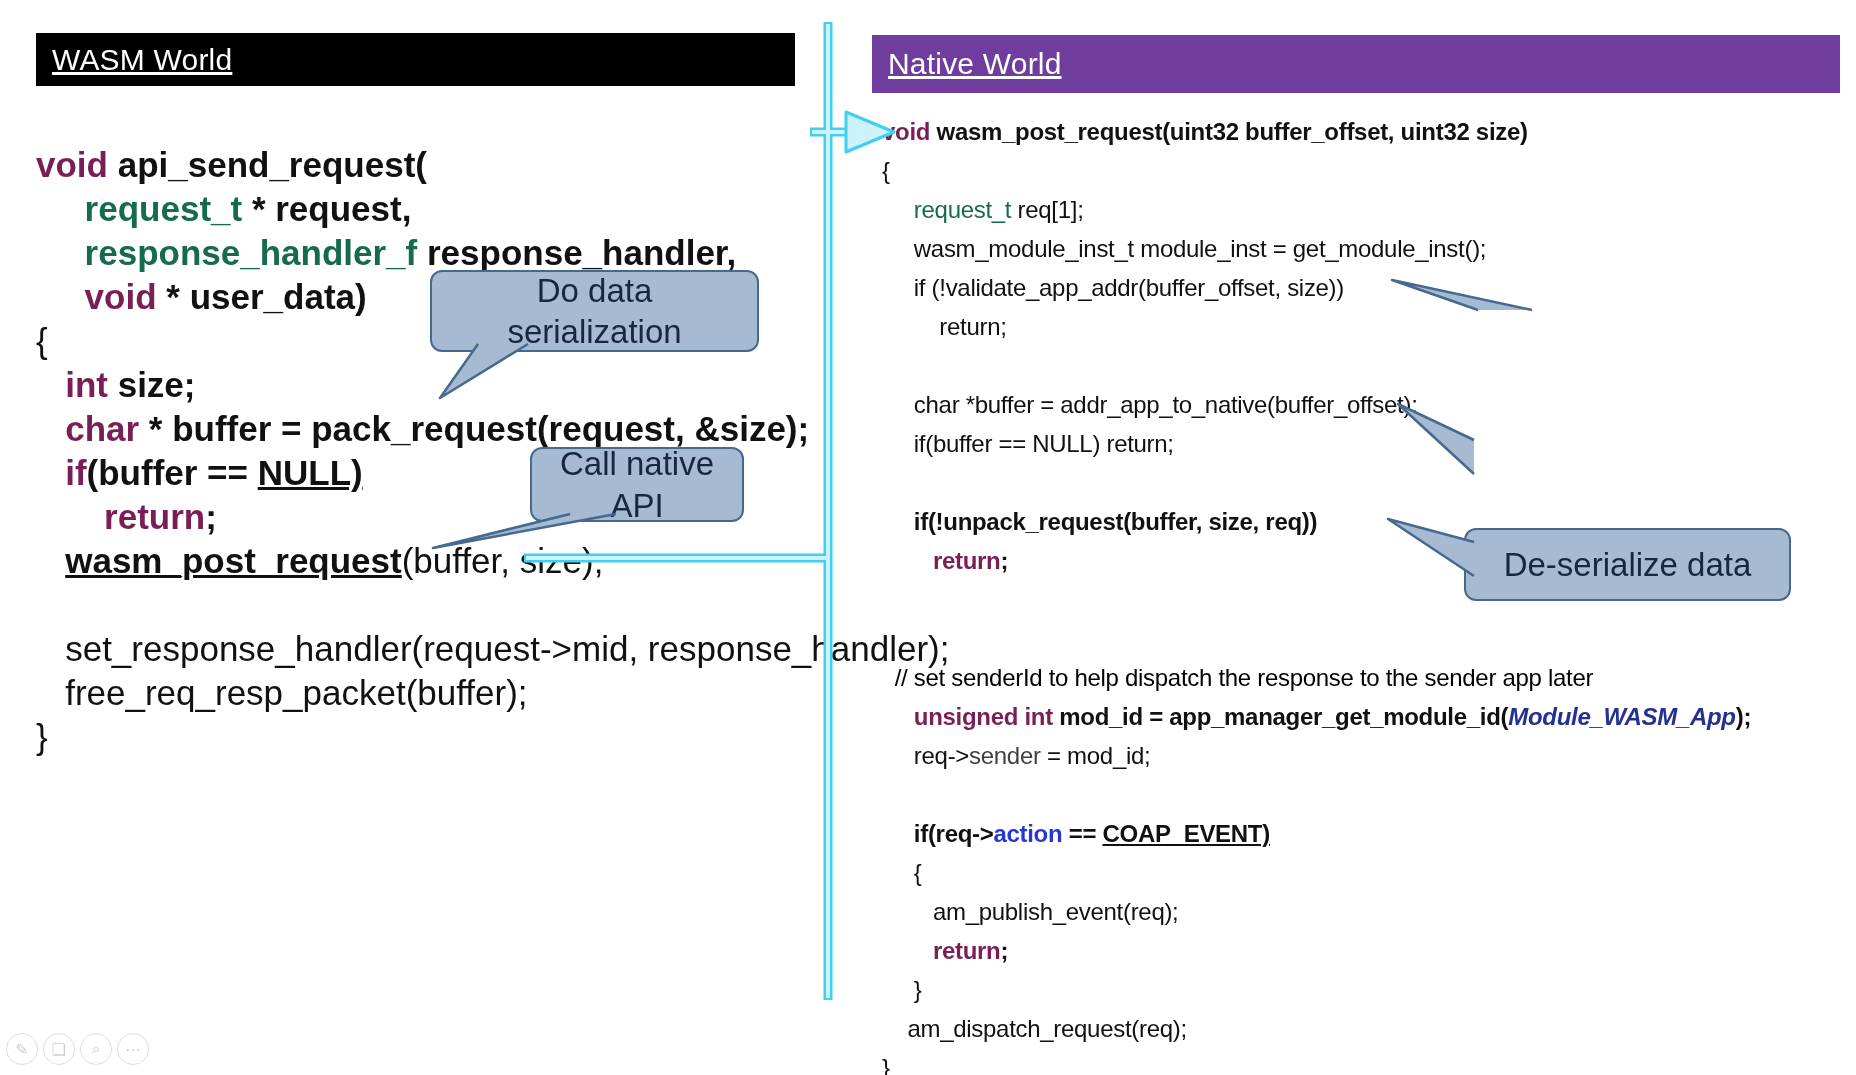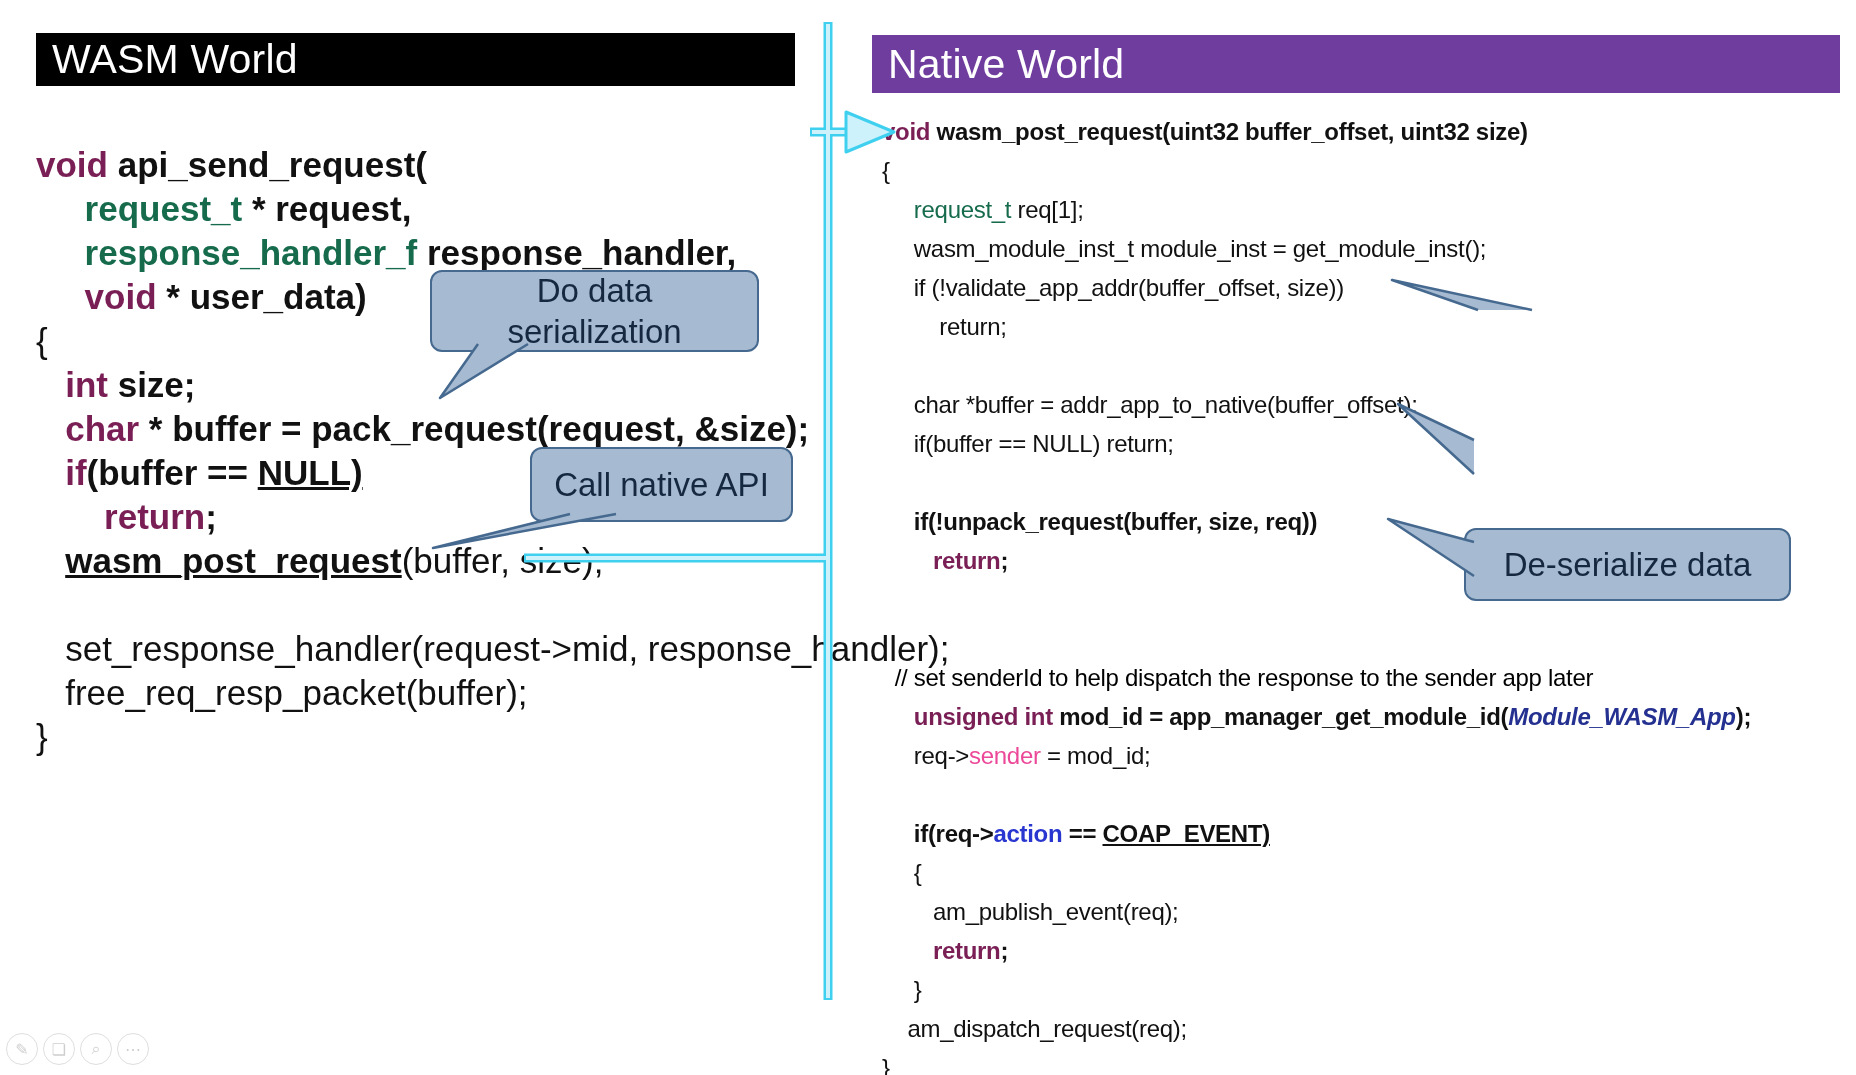--- a/index.html
+++ b/index.html
@@ -12,8 +12,9 @@
   
   .panel-header{
     position:absolute;color:#fff;display:flex;align-items:center;
-    padding-left:16px;font-size:41px;letter-spacing:0.2px;z-index:2;
+    padding-left:16px;font-size:30px;letter-spacing:0.2px;z-index:2;
     box-sizing:border-box;
+    text-decoration:underline;
   }
   .wasm-header{left:36px;top:33px;width:759px;height:53px;background:#000;}
   .native-header{left:872px;top:35px;width:968px;height:58px;background:#6f3d9e;}

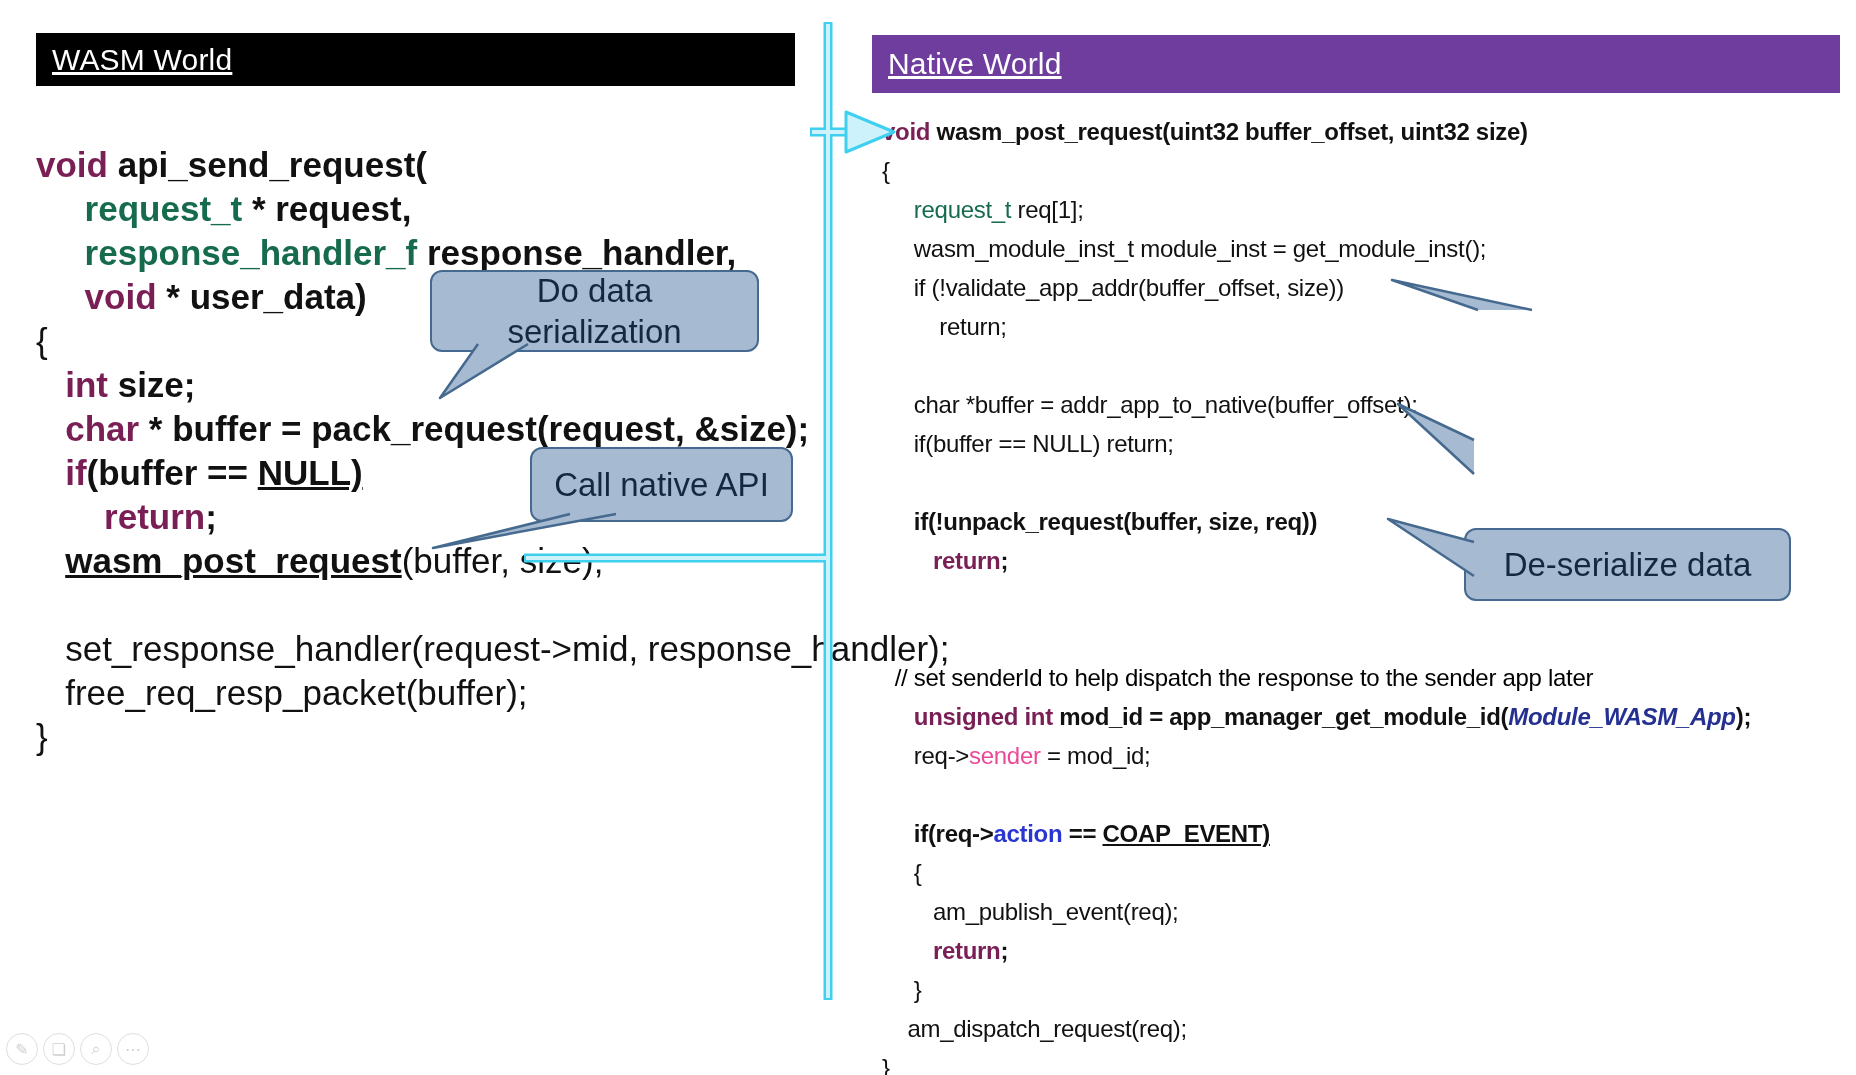--- a/index.html
+++ b/index.html
@@ -45,7 +45,7 @@
     z-index:6;box-sizing:border-box;line-height:1.25;
   }
   #co-serialization{left:430px;top:270px;width:329px;height:82px;}
-  #co-call-native{left:530px;top:447px;width:263px;height:75px;}
+  #co-call-native{left:530px;top:447px;width:214px;height:75px;}
   #co-boundary{left:1460px;top:299px;width:331px;height:74px;}
   #co-address{left:1464px;top:425px;width:327px;height:87px;}
   #co-deserialize{left:1464px;top:528px;width:327px;height:73px;}

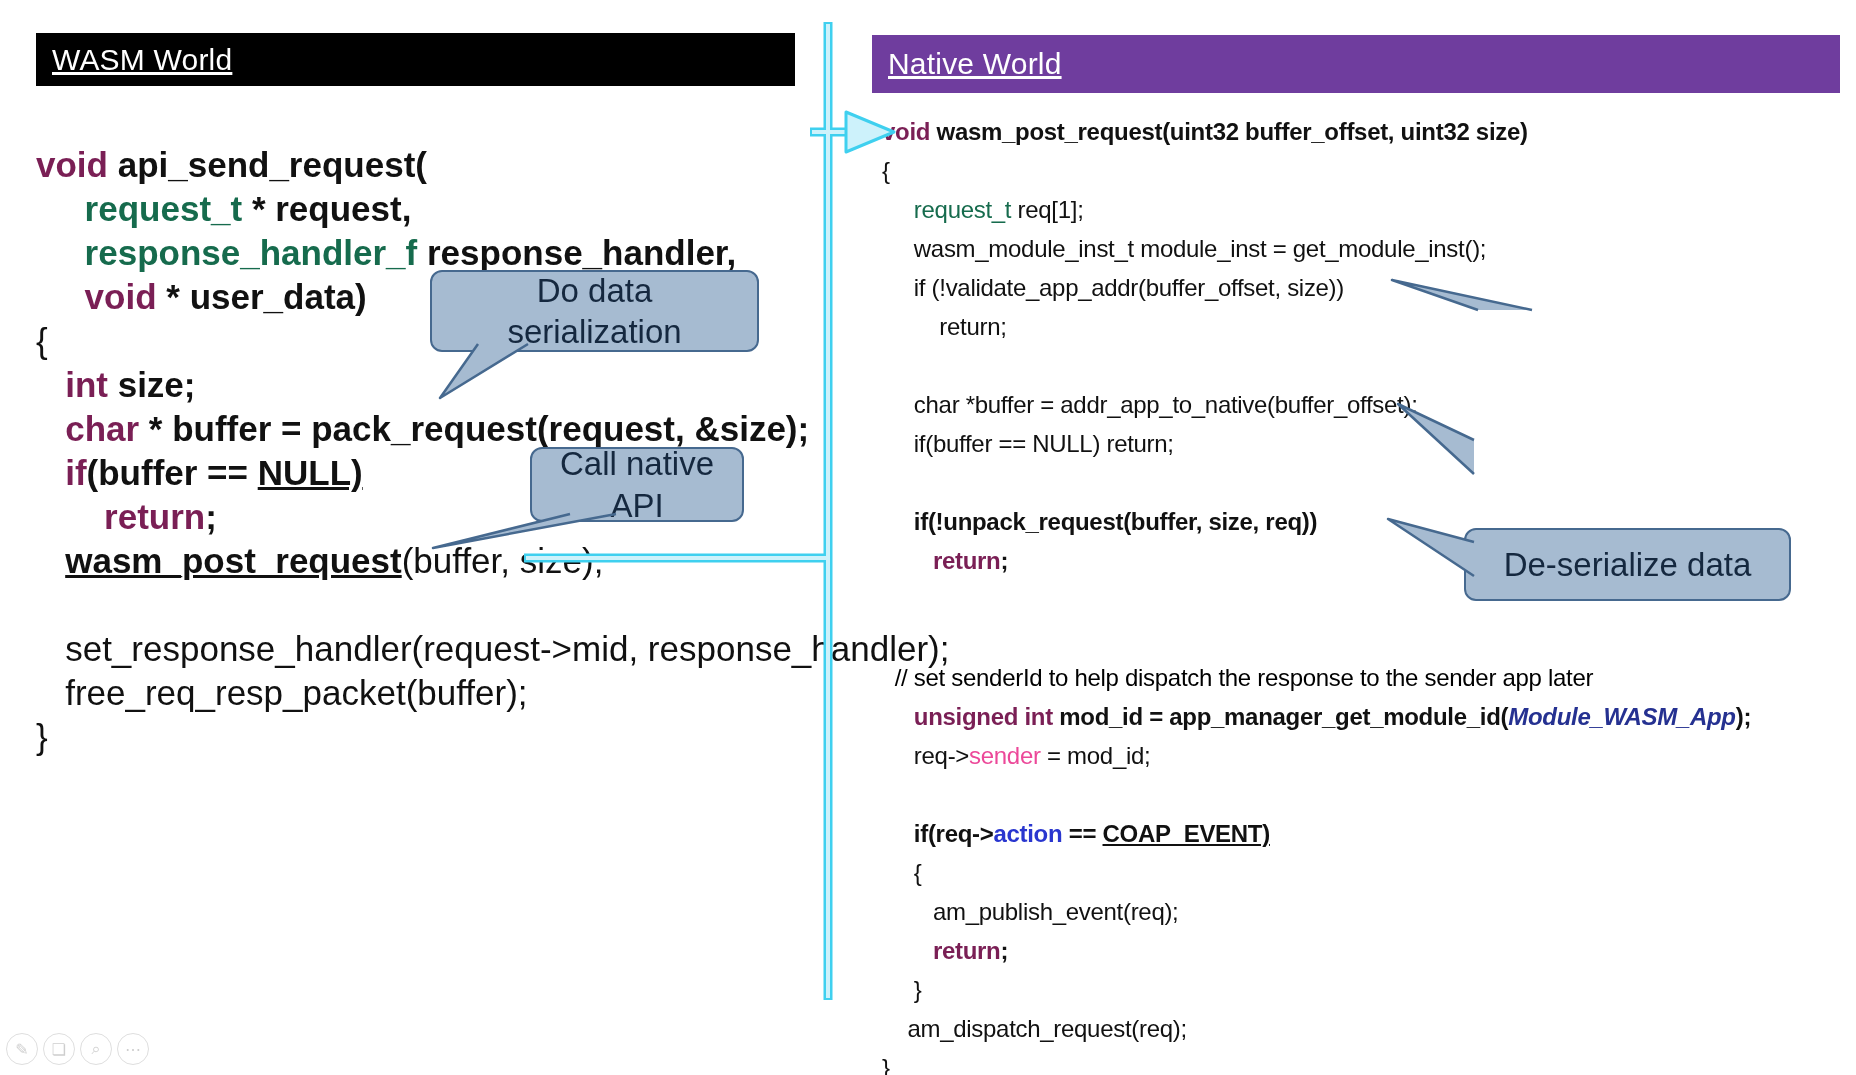--- a/index.html
+++ b/index.html
@@ -33,7 +33,7 @@
   .g{color:#166b4d;font-weight:normal;}    
   .c{color:#000000;font-weight:normal;}    
   .u{color:#111;font-weight:bold;text-decoration:underline;}
-  .bl{color:#ec4899;font-weight:normal;}
+  .bl{color:#404040;font-weight:normal;}
   .blb{color:#2936cf;font-weight:bold;}
   .bib{color:#253191;font-weight:bold;font-style:italic;}
 

